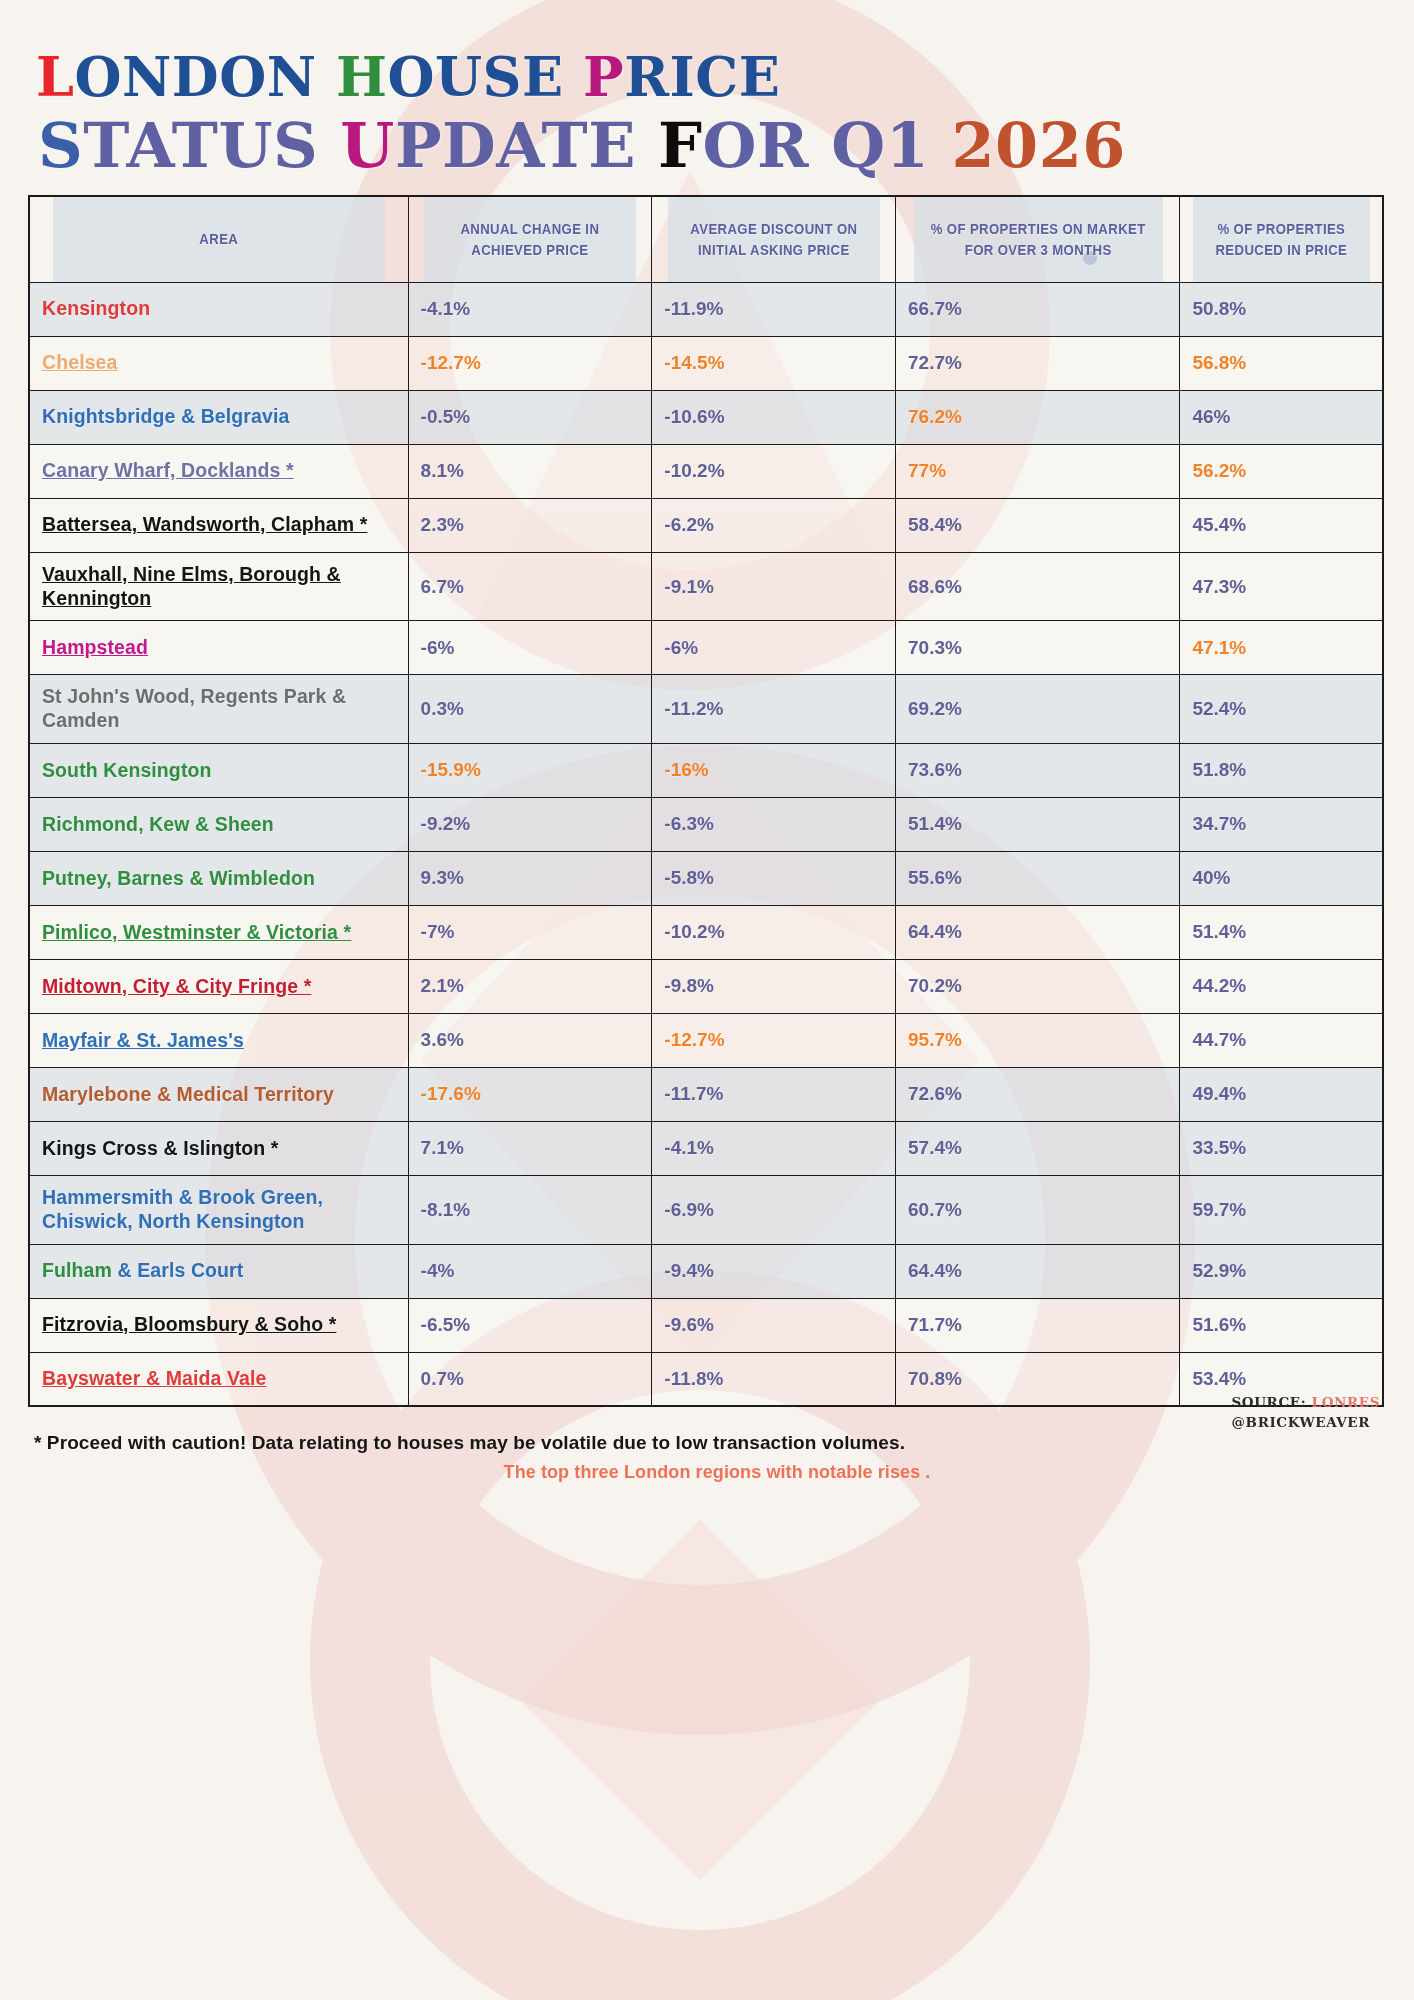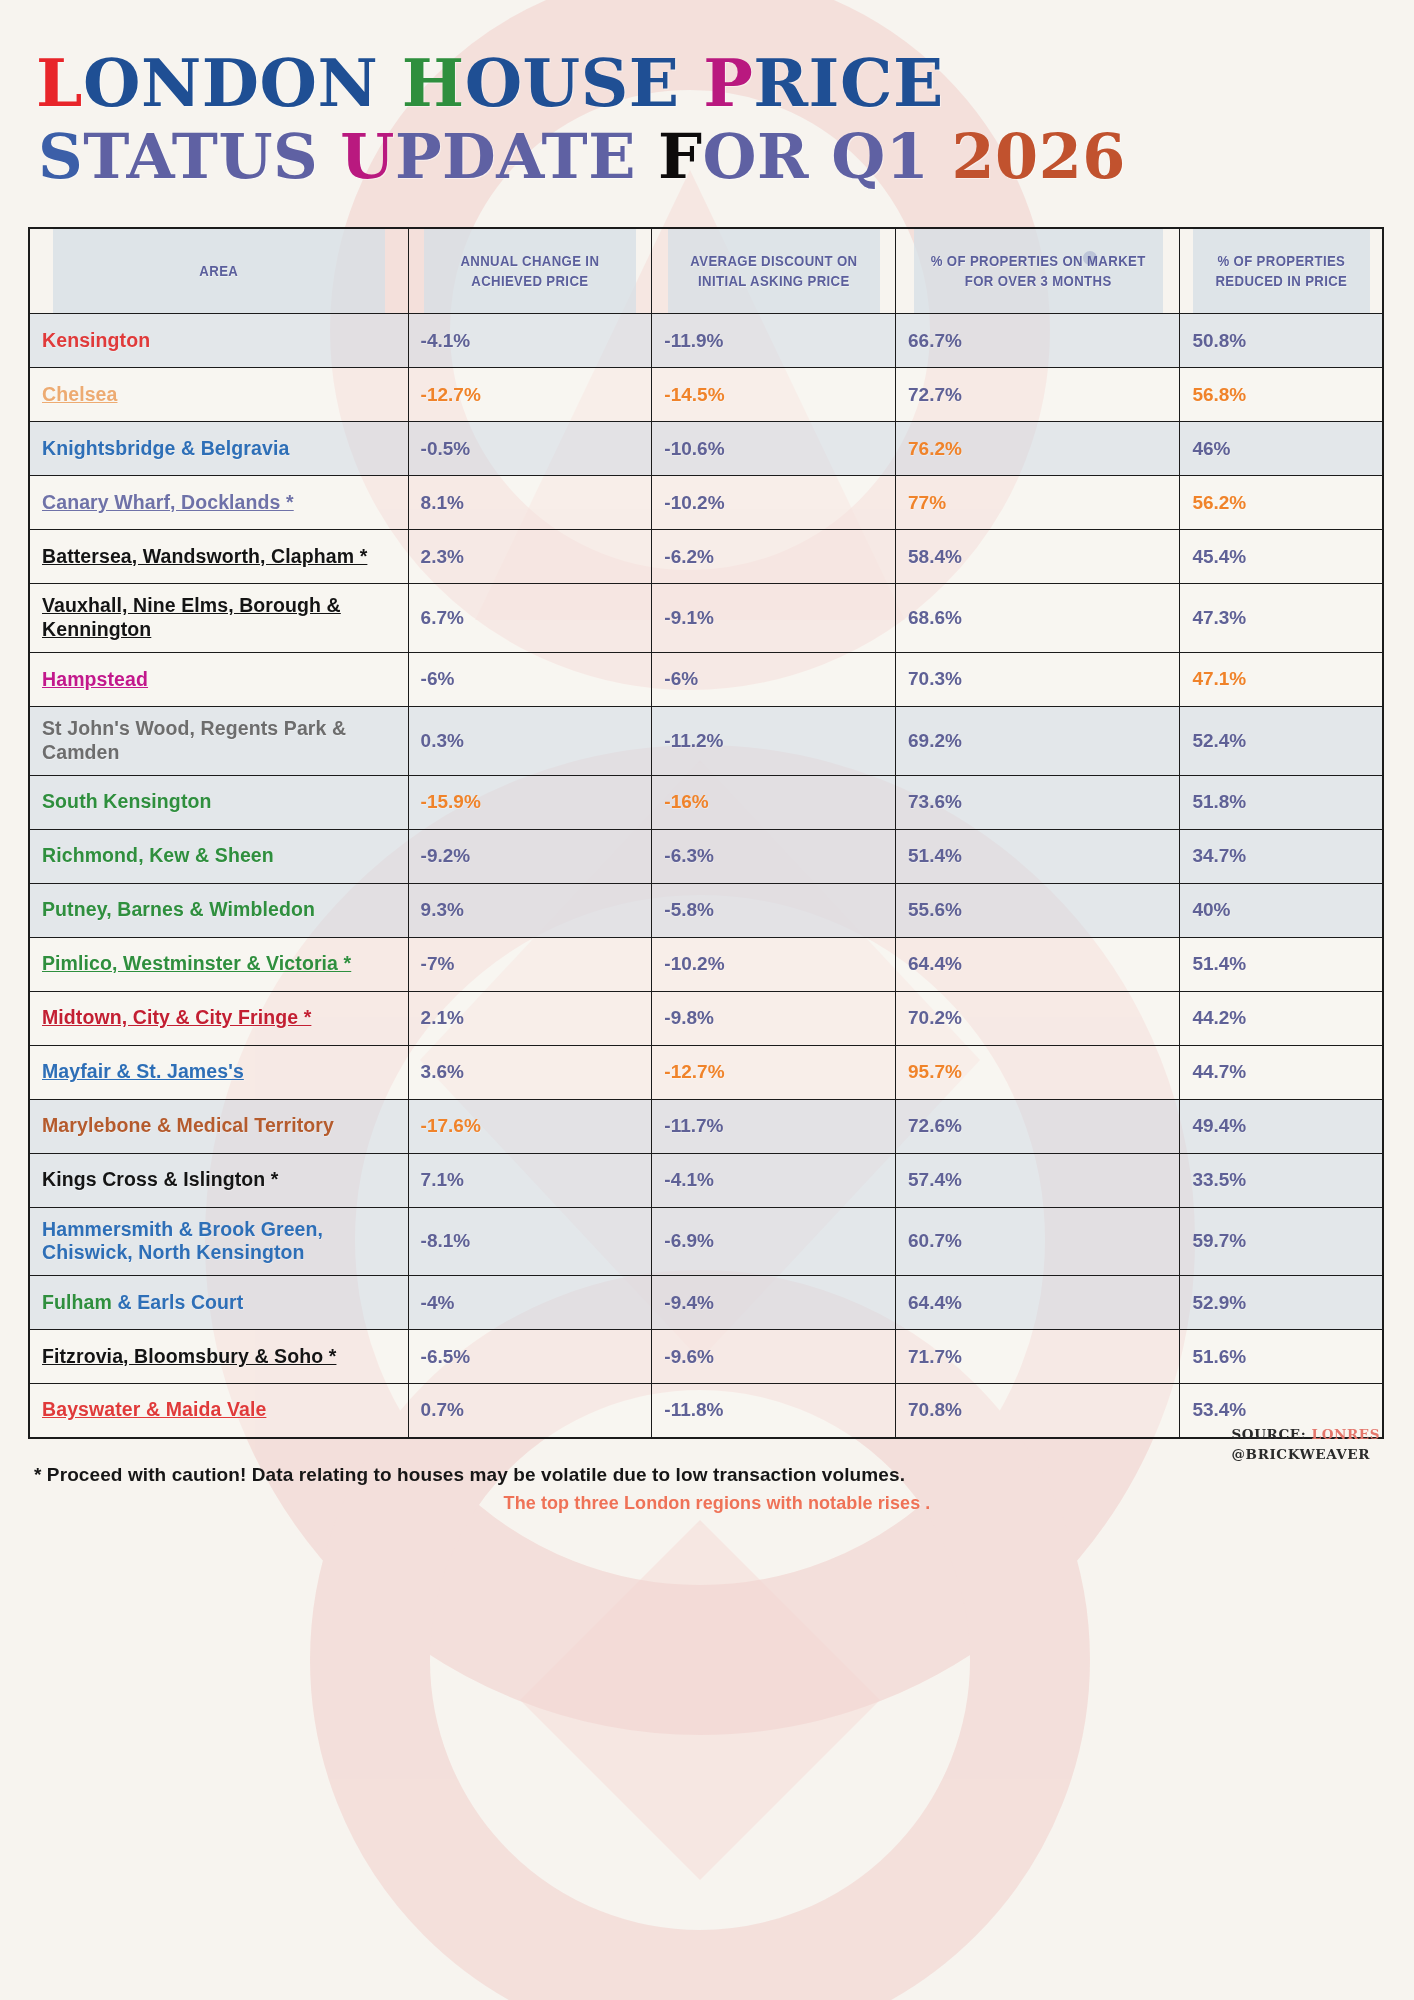--- a/index.html
+++ b/index.html
@@ -34,7 +34,7 @@
     white-space:nowrap;
     text-shadow:1px 1px 0 rgba(255,255,255,.45);
   }
-  .tl1{font-size:66px;margin-left:8px;}
+  .tl1{font-size:54px;margin-left:8px;}
   .tl2{font-size:62px;margin-left:10px;margin-top:12px;}
   .tl1 span,.tl2 span{display:inline;}
 

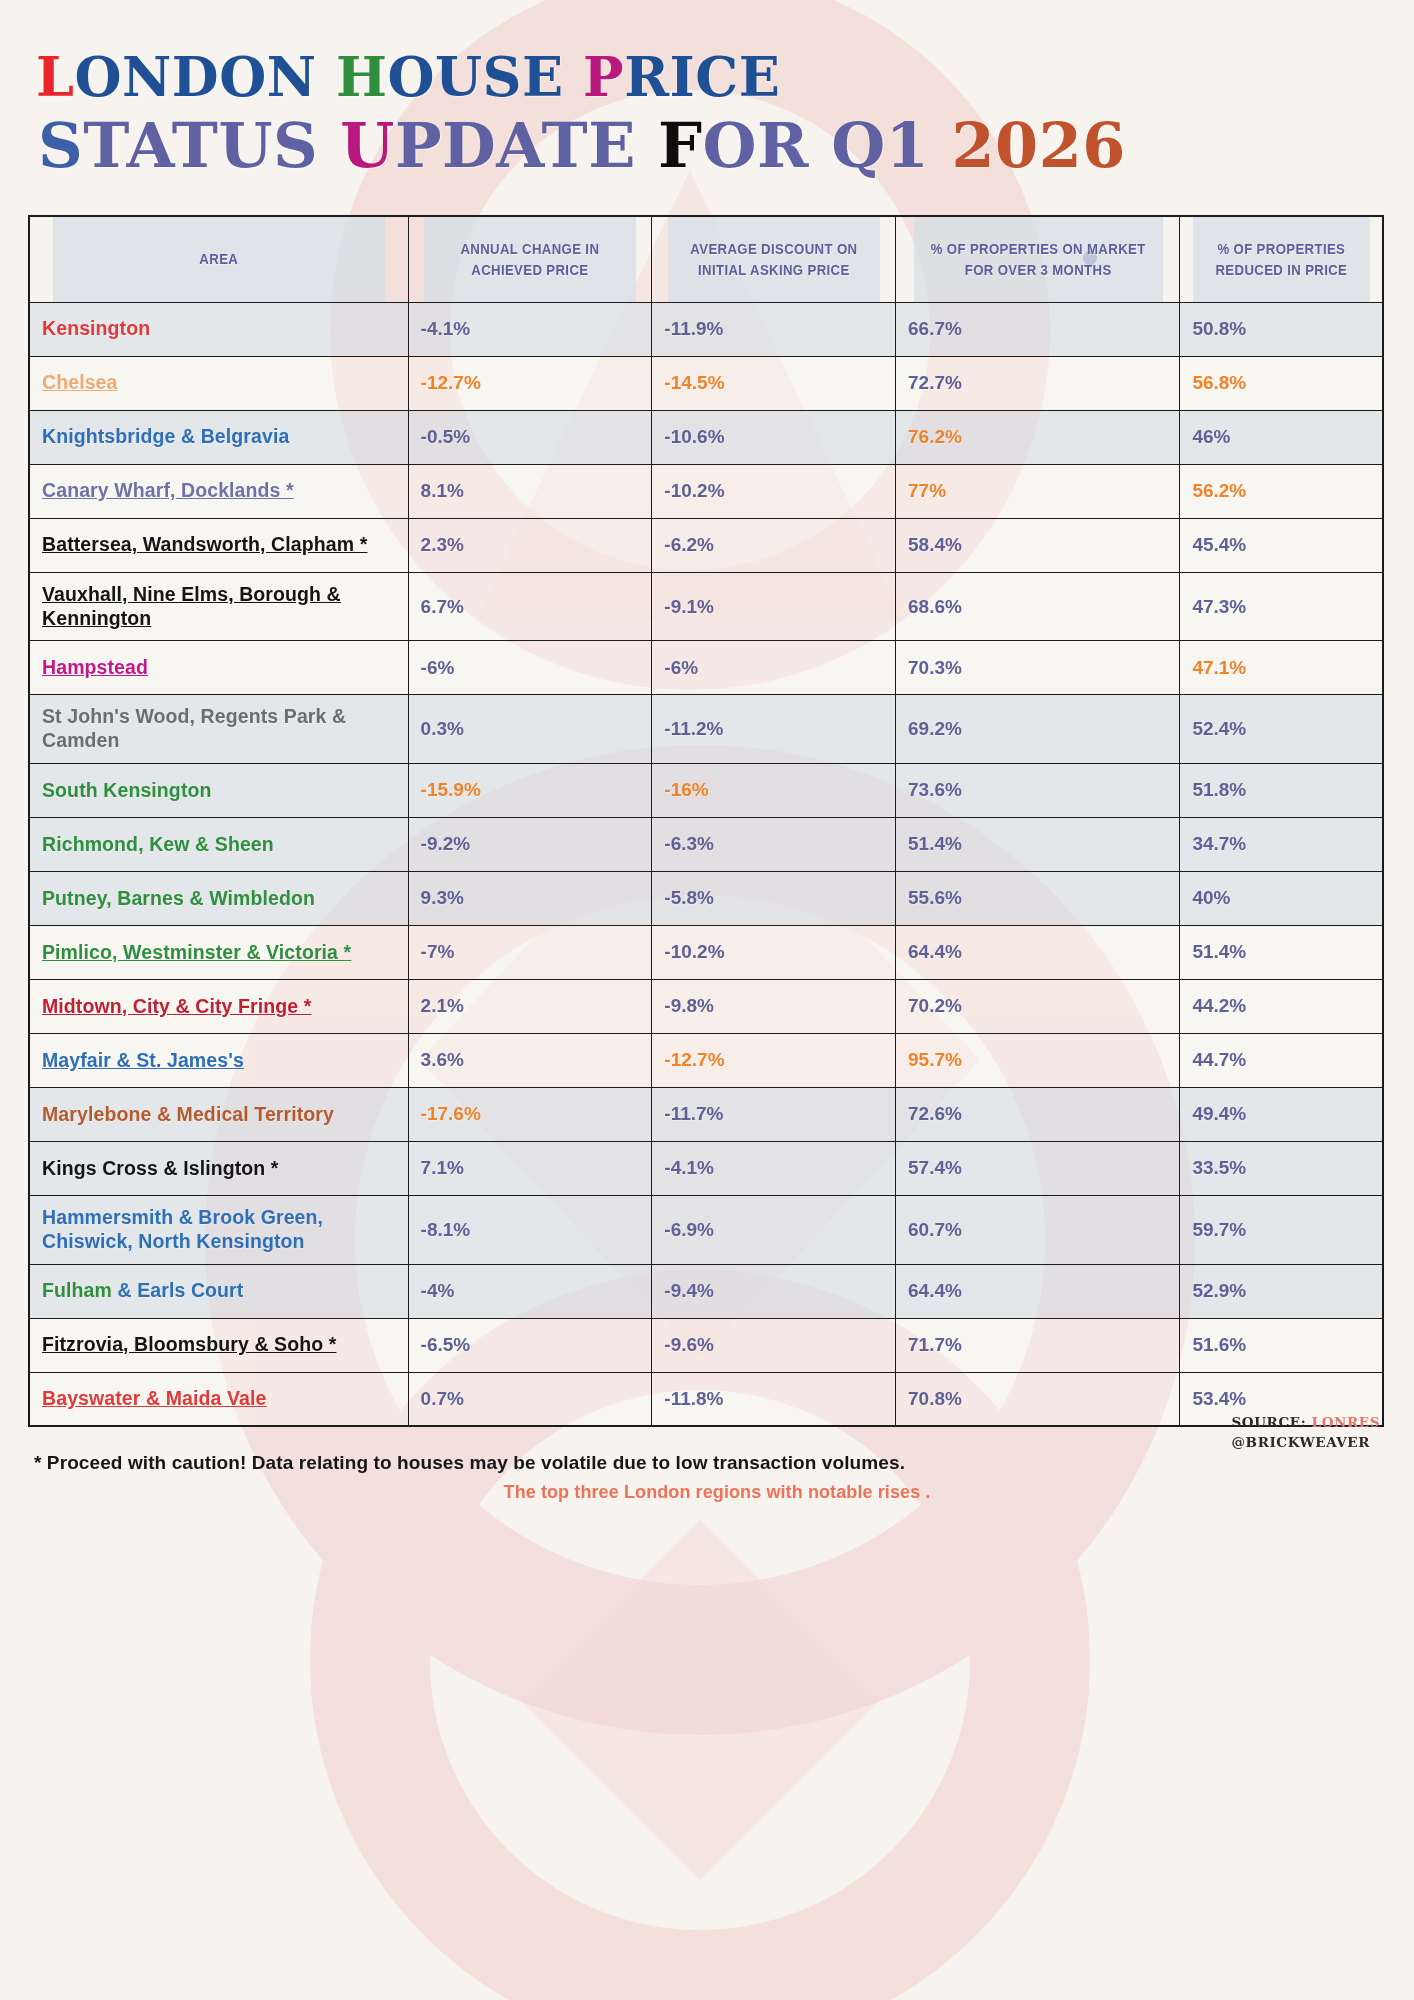--- a/index.html
+++ b/index.html
@@ -40,7 +40,7 @@
 
   
   table.price-table{
-    margin-top:40px;
+    margin-top:20px;
     border-collapse:collapse;
     width:1356px;
     table-layout:fixed;

